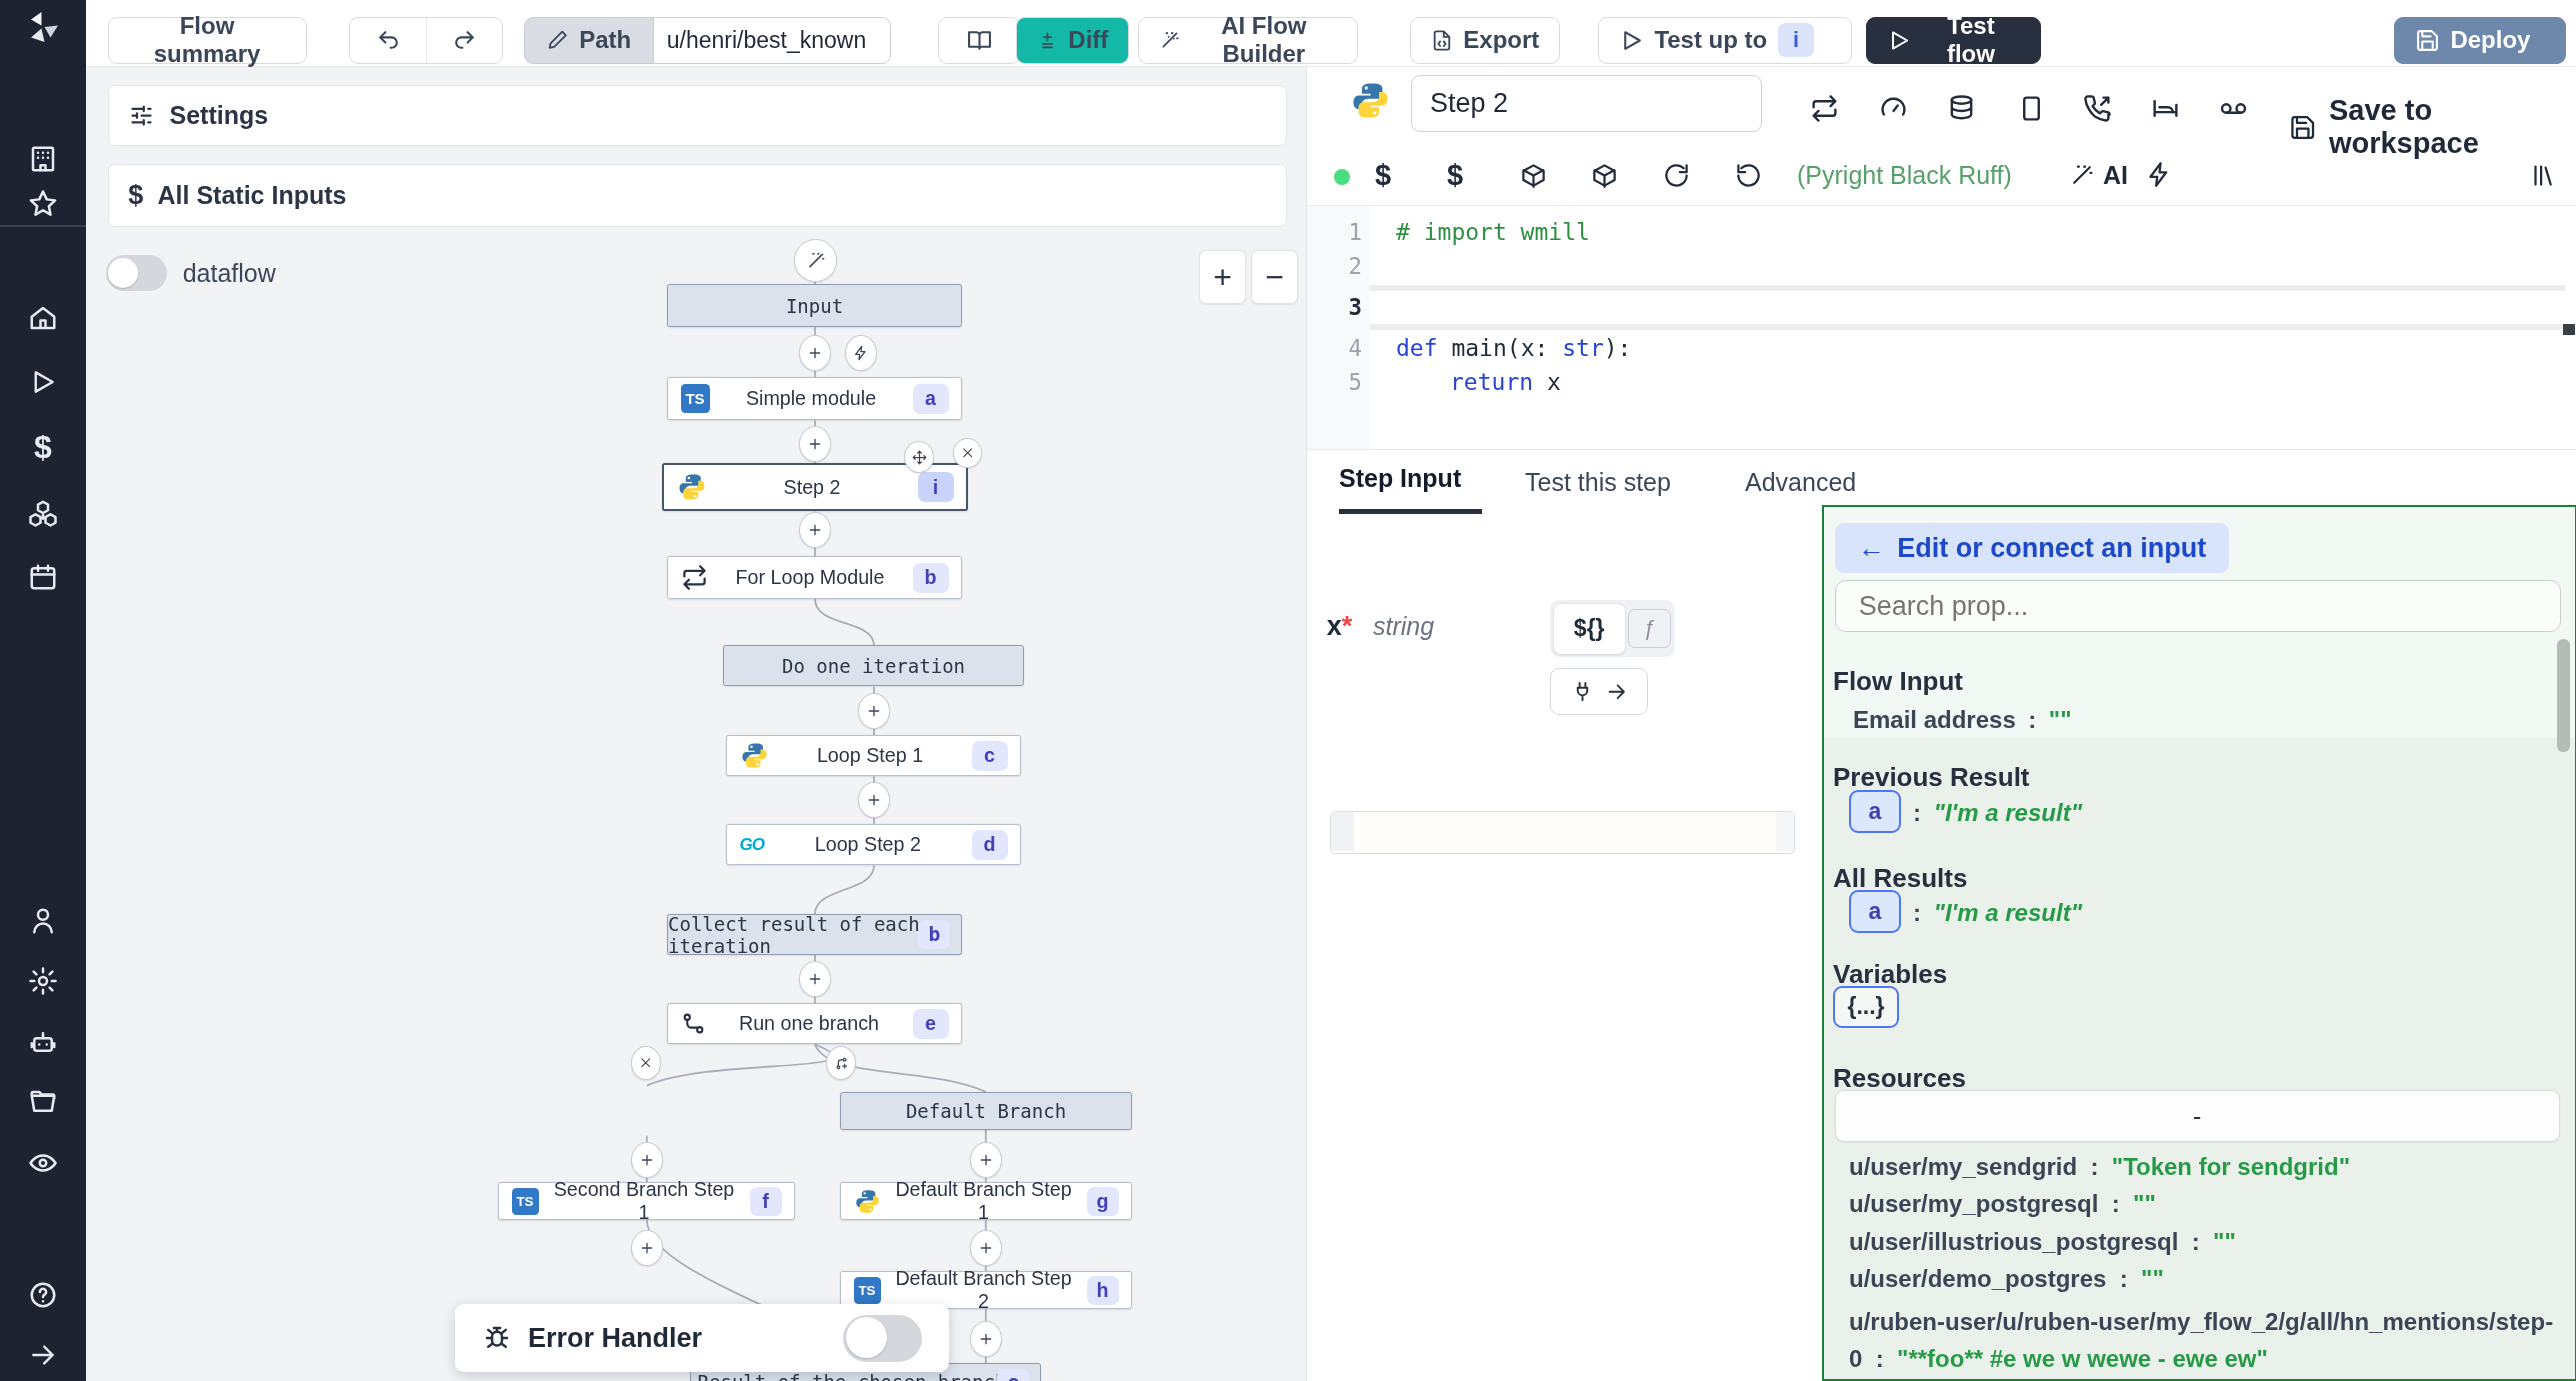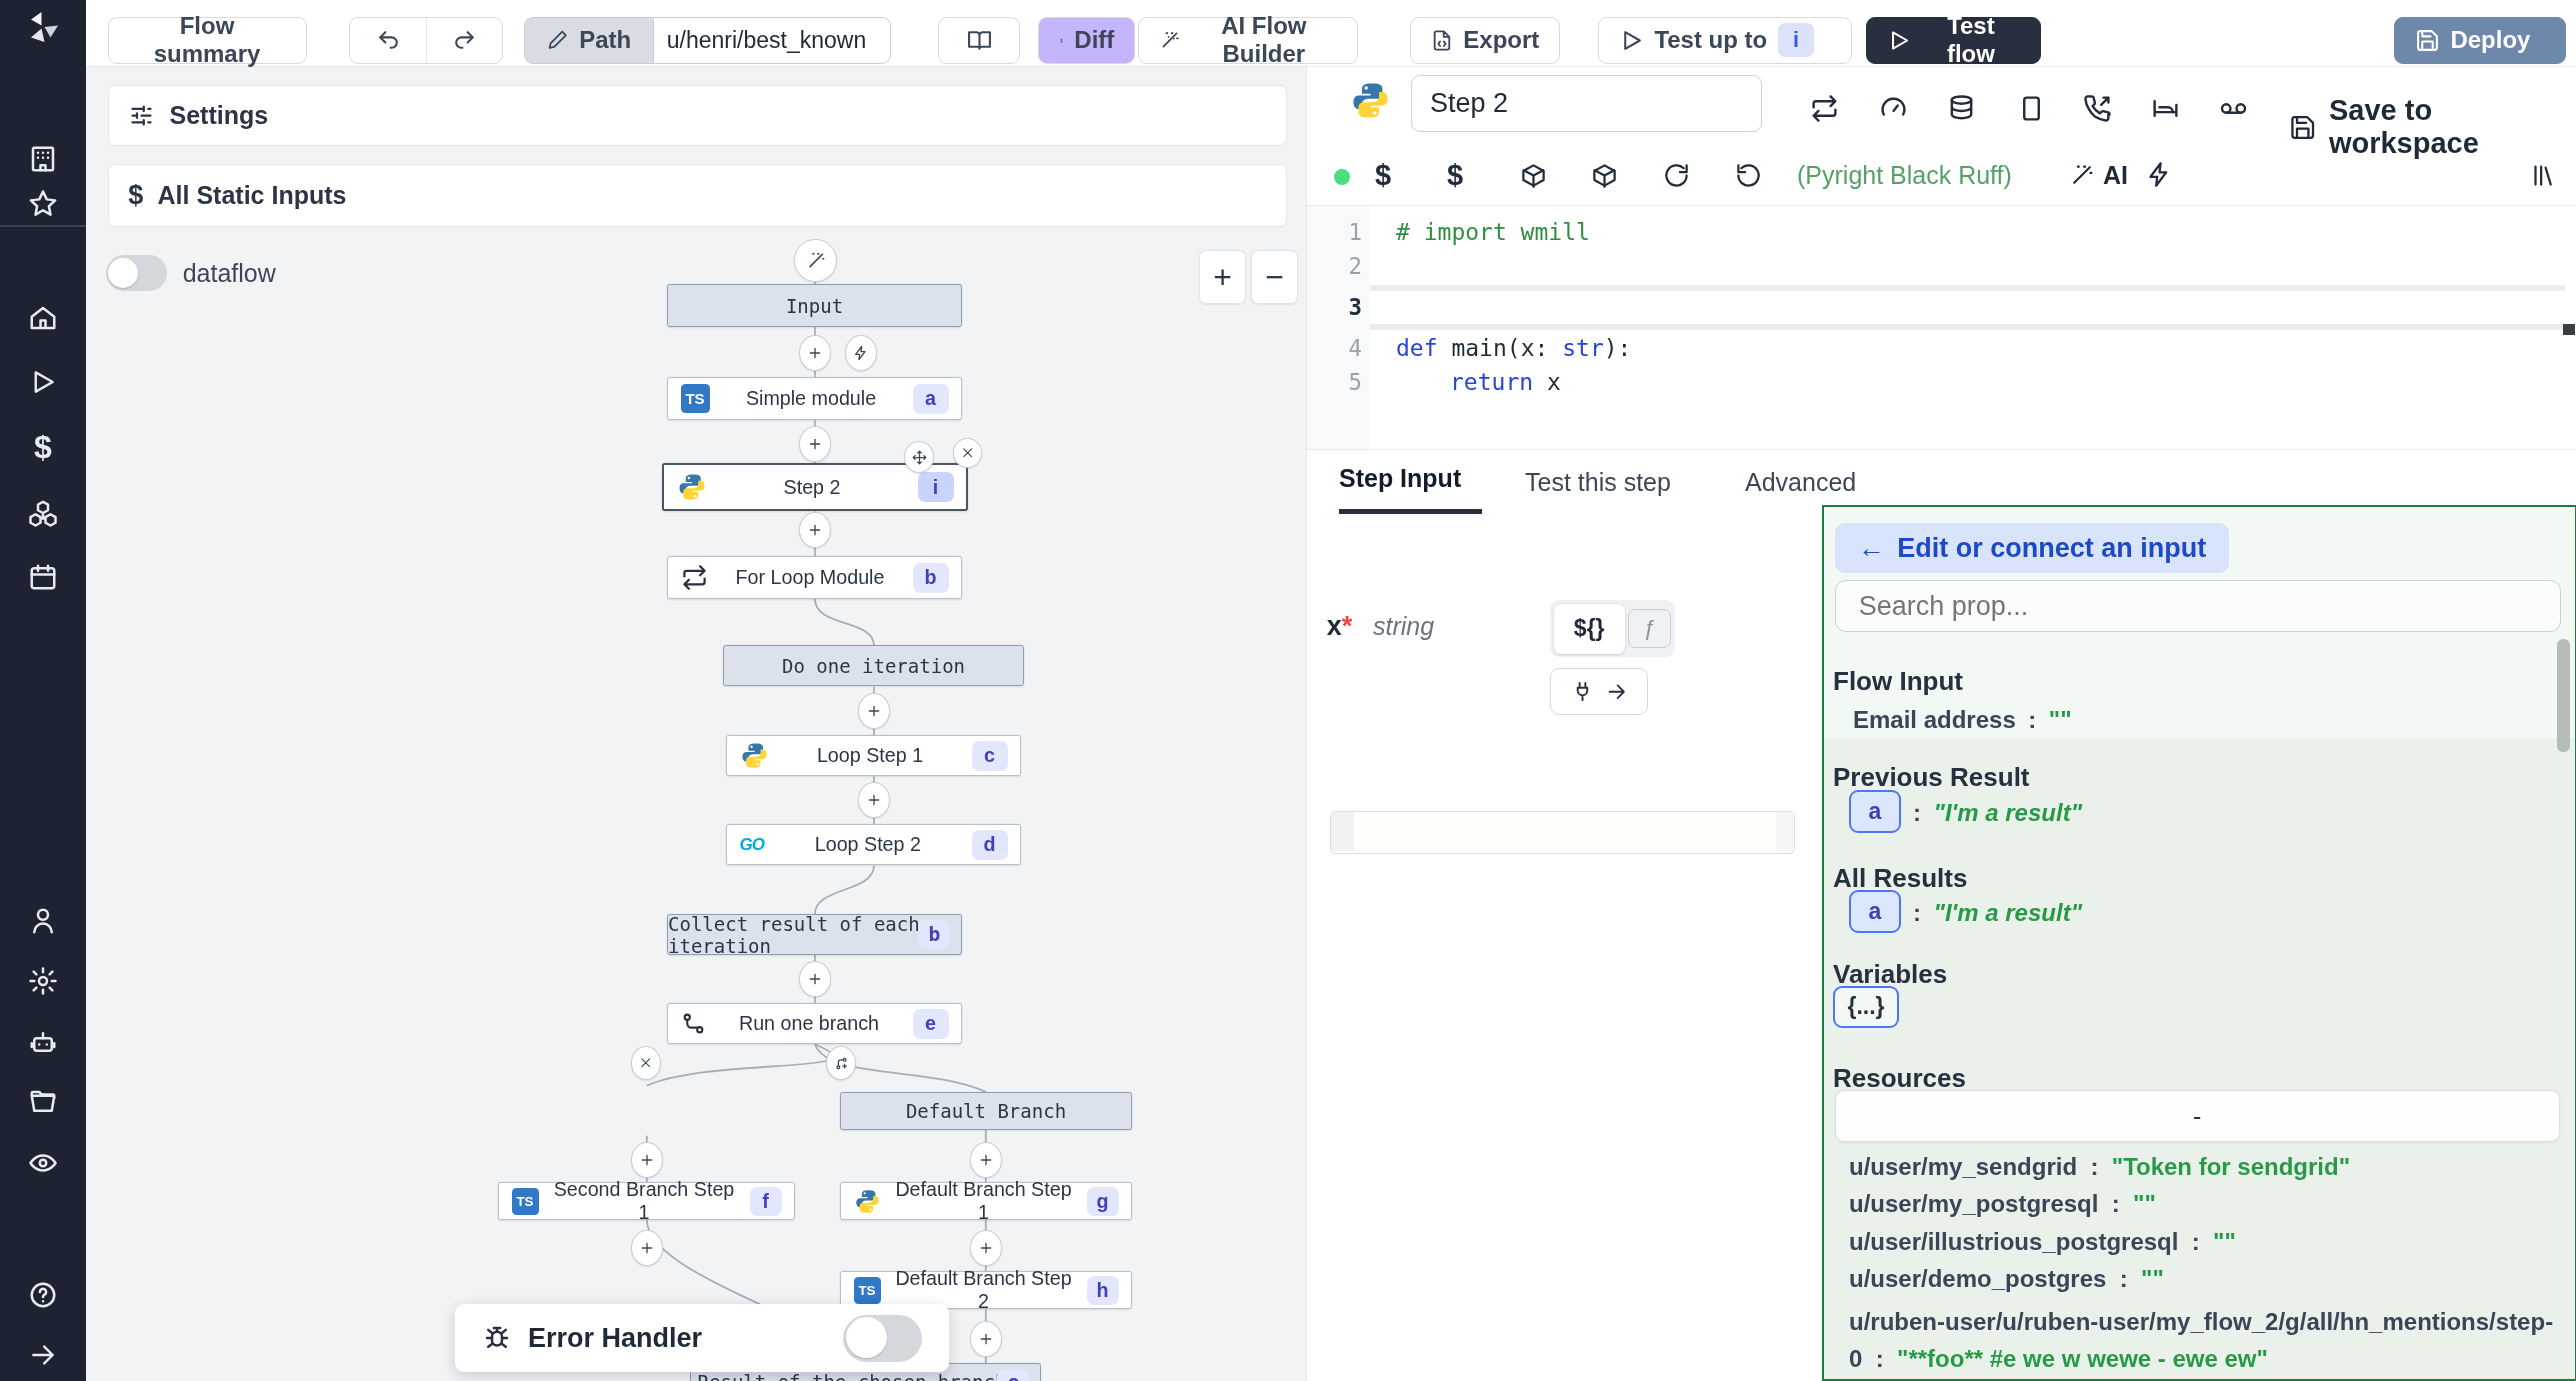--- a/index.html
+++ b/index.html
@@ -184,7 +184,7 @@
           <path d="M2 4h7a3 3 0 013 3v13a2 2 0 00-2-2H2zM22 4h-7a3 3 0 00-3 3v13a2 2 0 012-2h8z"></path>
         </svg>
       </button>
-    <button class="btn" style="left:952px;width:97px;background:#c4b5fd">
+    <button class="btn" style="left:930px;width:113px;background:#14b8a6">
         <svg class="ic" viewBox="0 0 24 24">
           <path d="M12 4v8M8 8h8M7 16h10M7 20h10"></path>
         </svg>

